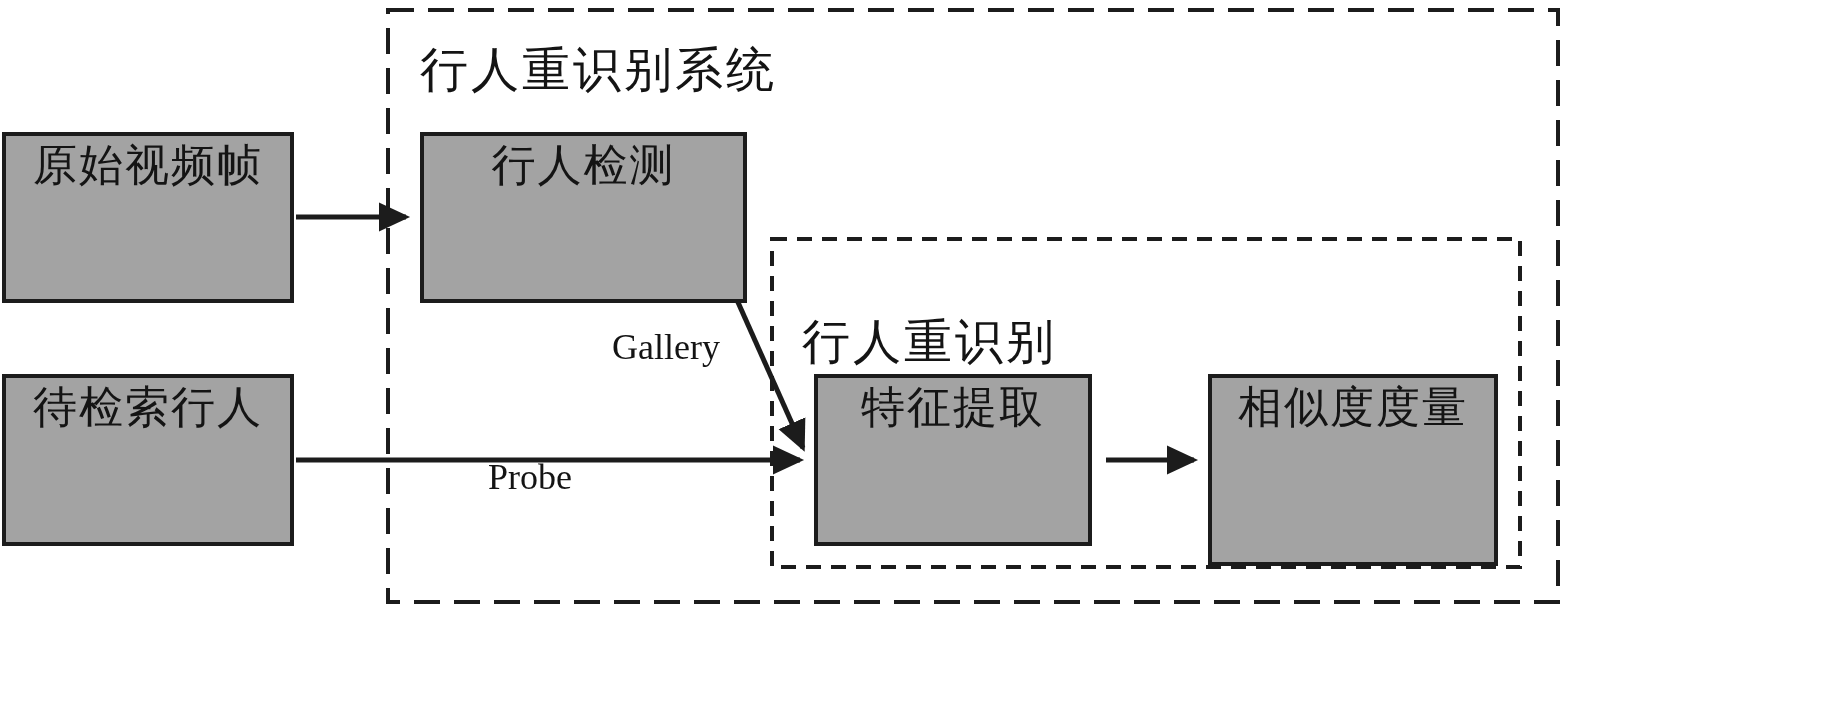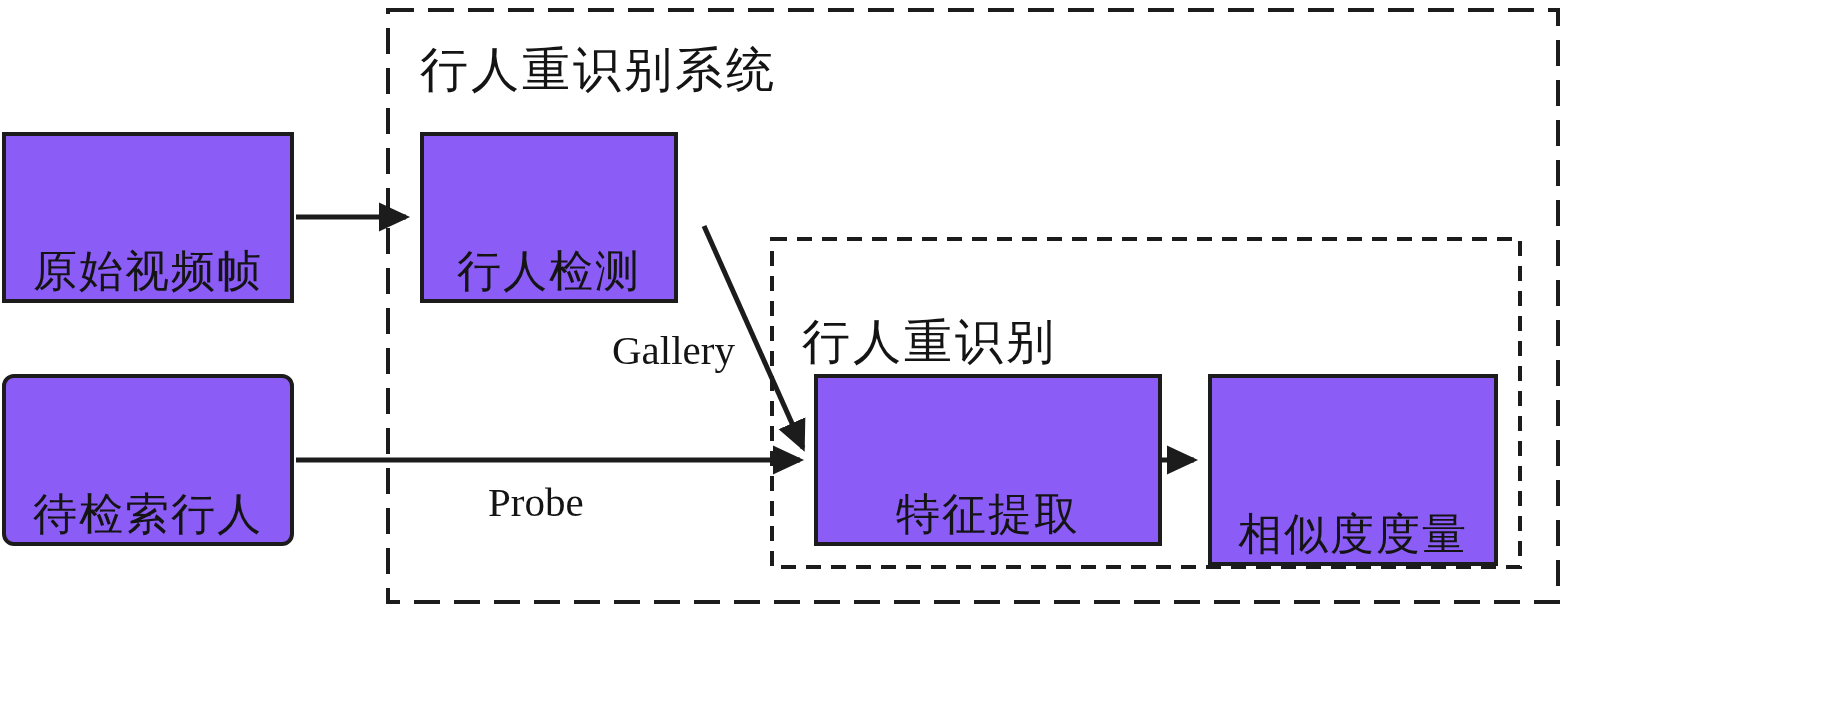--- a/index.html
+++ b/index.html
@@ -26,11 +26,11 @@
   .box {
     position: absolute;
     border: 4px solid #1c1c1c;
-    background: #8b5cf6;
+    background: #a3a3a3;
     display: flex;
     flex-direction: column;
     align-items: center;
-    justify-content: flex-end;
+    justify-content: flex-start;
     text-align: center;
     font-size: 44px;
     line-height: 1.3;

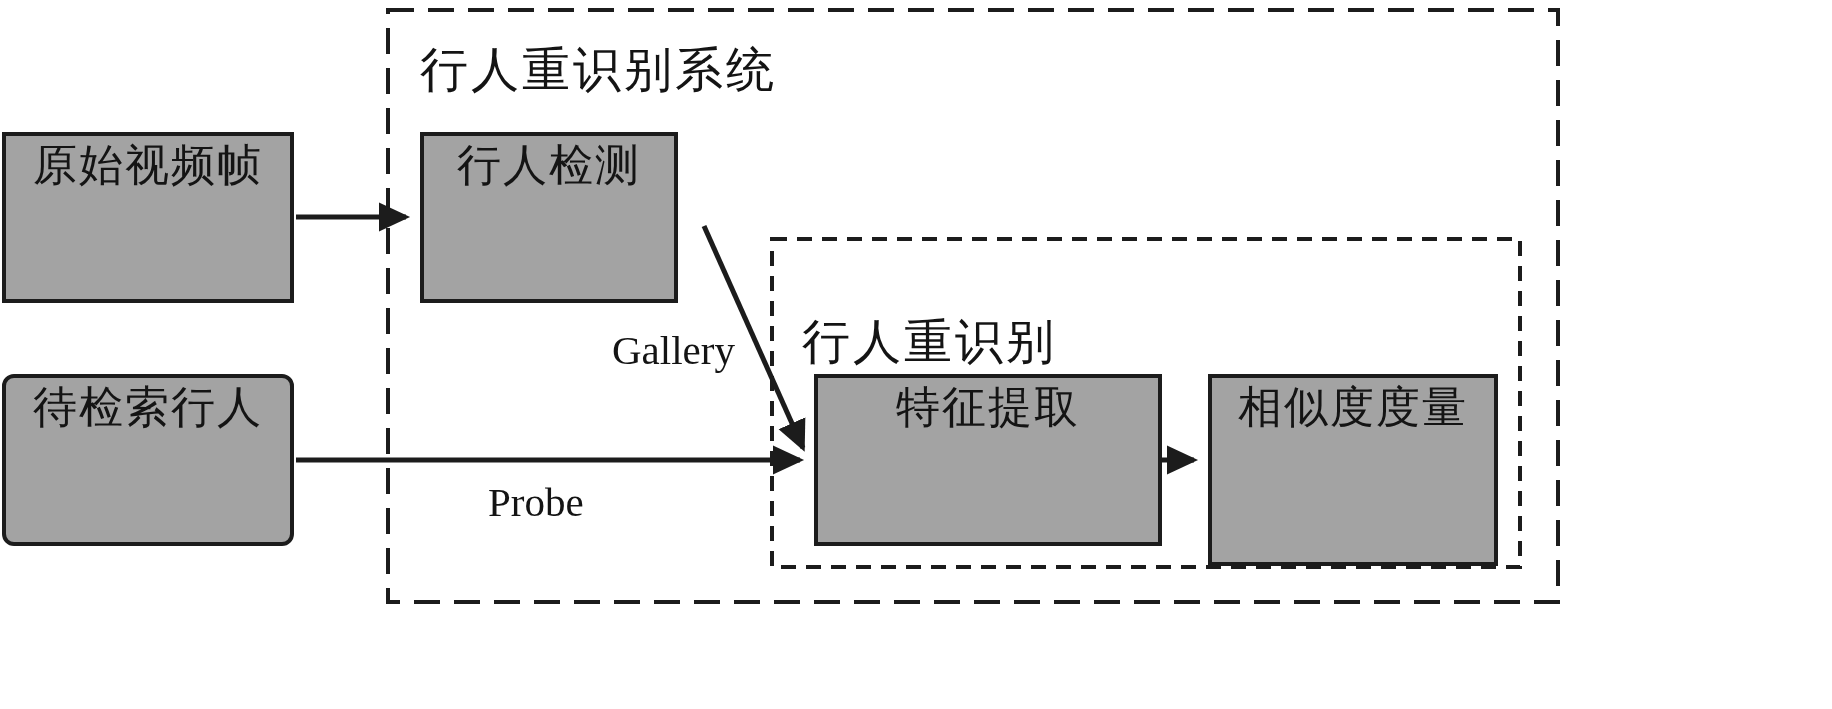--- a/index.html
+++ b/index.html
@@ -51,7 +51,7 @@
   }
   #box-original   { left: 2px;    top: 132px; width: 292px; height: 171px; }
   #box-query      { left: 2px;    top: 374px; width: 292px; height: 172px; border-radius: 12px; }
-  #box-detection  { left: 420px;  top: 132px; width: 258px; height: 171px; }
+  #box-detection  { left: 420px;  top: 132px; width: 327px; height: 171px; }
   #box-feature    { left: 814px;  top: 374px; width: 348px; height: 172px; }
   #box-similarity { left: 1208px; top: 374px; width: 290px; height: 192px; }
   #label-system   { left: 420px;  top: 38px;  }

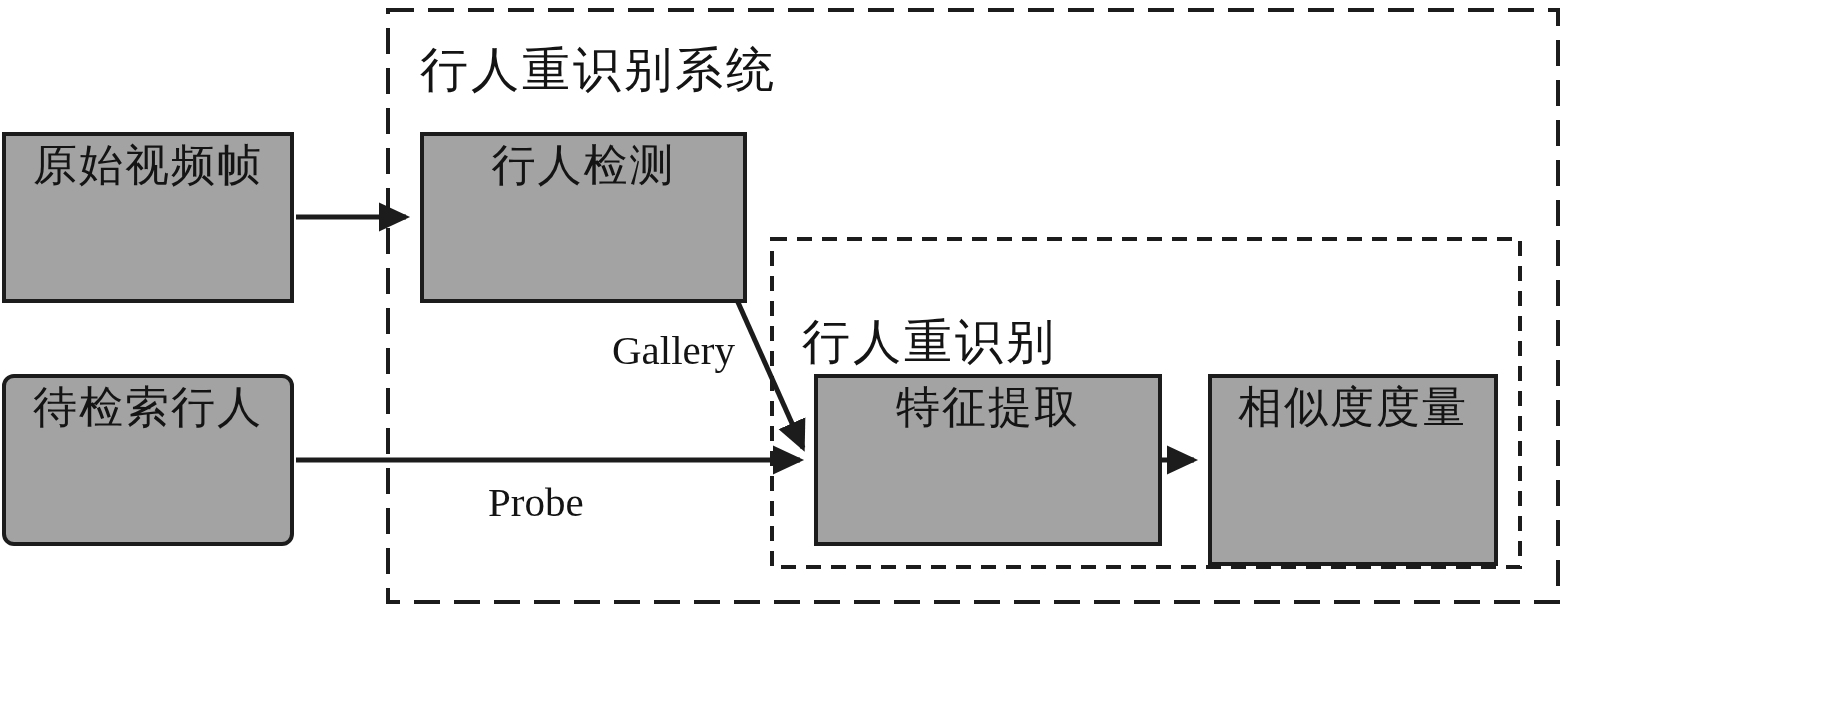--- a/index.html
+++ b/index.html
@@ -46,7 +46,7 @@
   .edge-label {
     position: absolute;
     font-family: "Liberation Serif", serif;
-    font-size: 41px;
+    font-size: 36px;
     white-space: nowrap;
   }
   #box-original   { left: 2px;    top: 132px; width: 292px; height: 171px; }

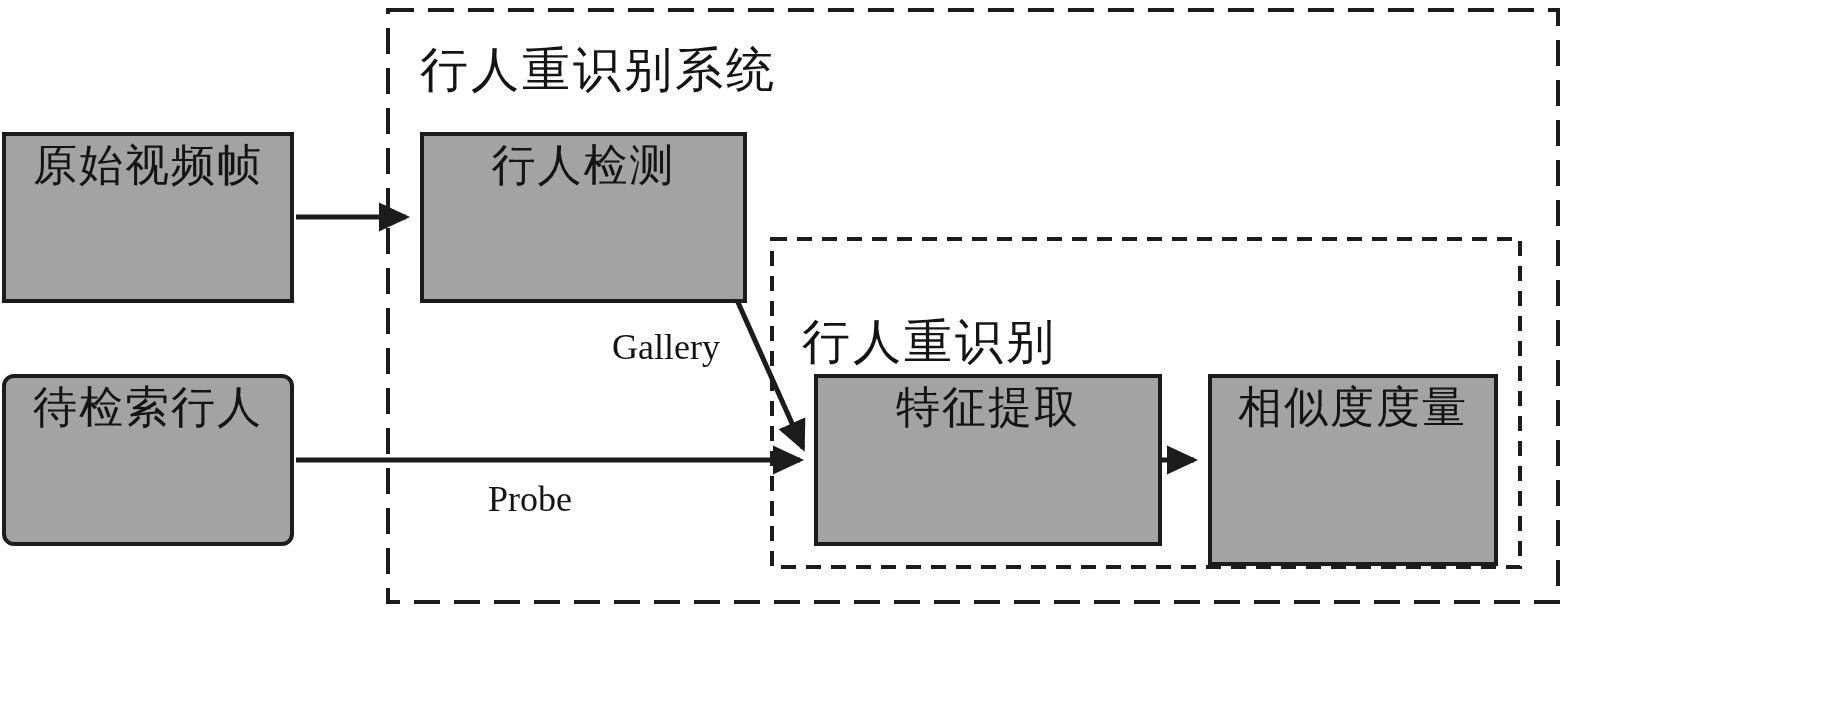--- a/index.html
+++ b/index.html
@@ -50,7 +50,7 @@
     white-space: nowrap;
   }
   #box-original   { left: 2px;    top: 132px; width: 292px; height: 171px; }
-  #box-query      { left: 2px;    top: 374px; width: 292px; height: 172px; border-radius: 12px; }
+  #box-query      { left: 2px;    top: 374px; width: 292px; height: 172px; }
   #box-detection  { left: 420px;  top: 132px; width: 327px; height: 171px; }
   #box-feature    { left: 814px;  top: 374px; width: 348px; height: 172px; }
   #box-similarity { left: 1208px; top: 374px; width: 290px; height: 192px; }

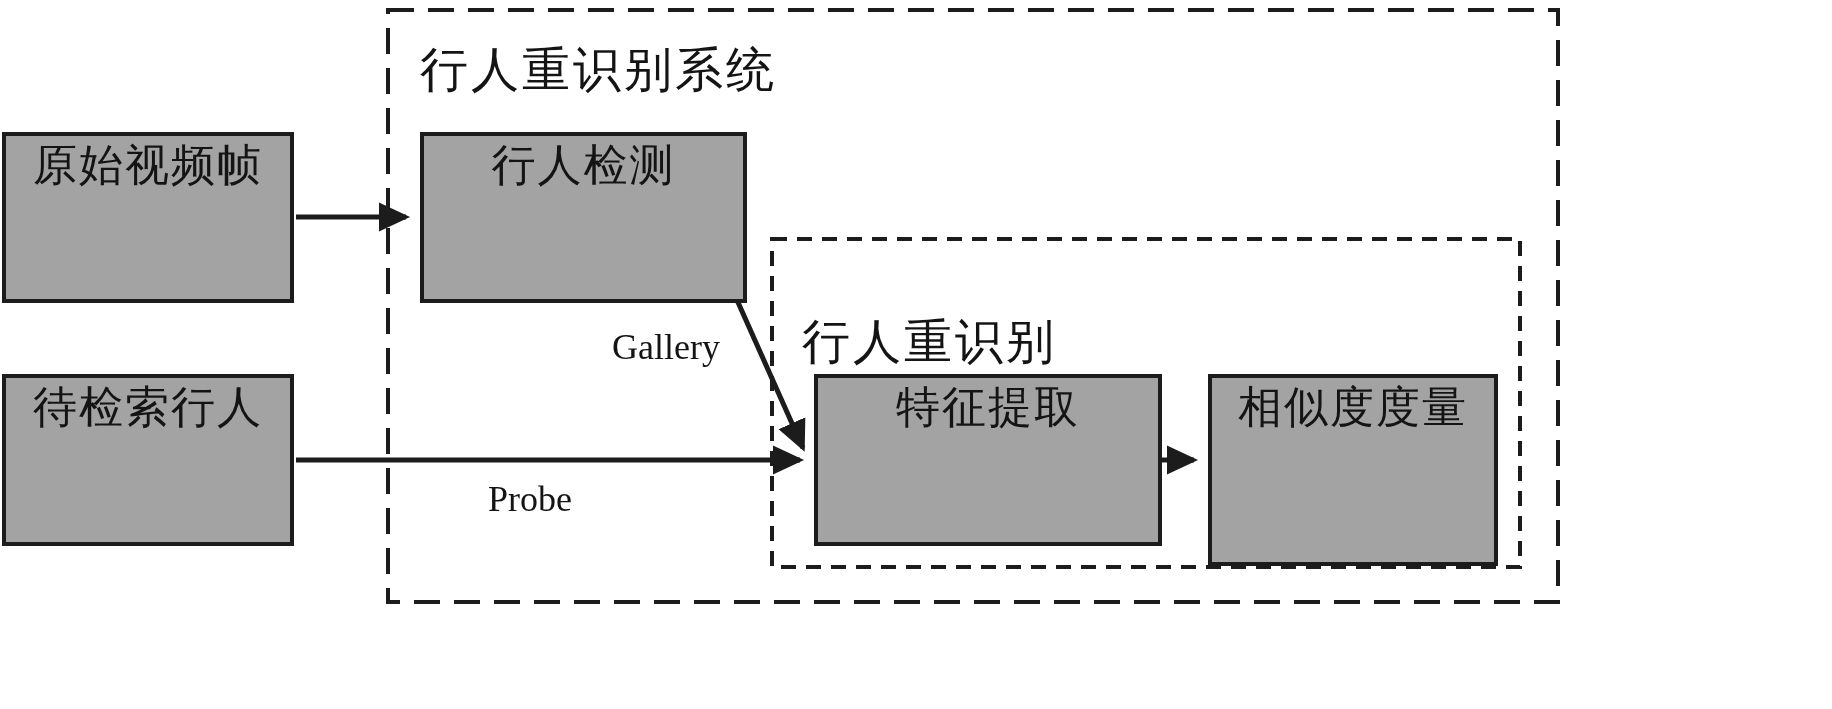--- a/index.html
+++ b/index.html
@@ -52,7 +52,7 @@
   #box-original   { left: 2px;    top: 132px; width: 292px; height: 171px; }
   #box-query      { left: 2px;    top: 374px; width: 292px; height: 172px; }
   #box-detection  { left: 420px;  top: 132px; width: 327px; height: 171px; }
-  #box-feature    { left: 814px;  top: 374px; width: 348px; height: 172px; }
+  #box-feature    { left: 814px;  top: 374px; width: 278px; height: 172px; }
   #box-similarity { left: 1208px; top: 374px; width: 290px; height: 192px; }
   #label-system   { left: 420px;  top: 38px;  }
   #label-reid     { left: 802px;  top: 264px; margin-top: 46px; }

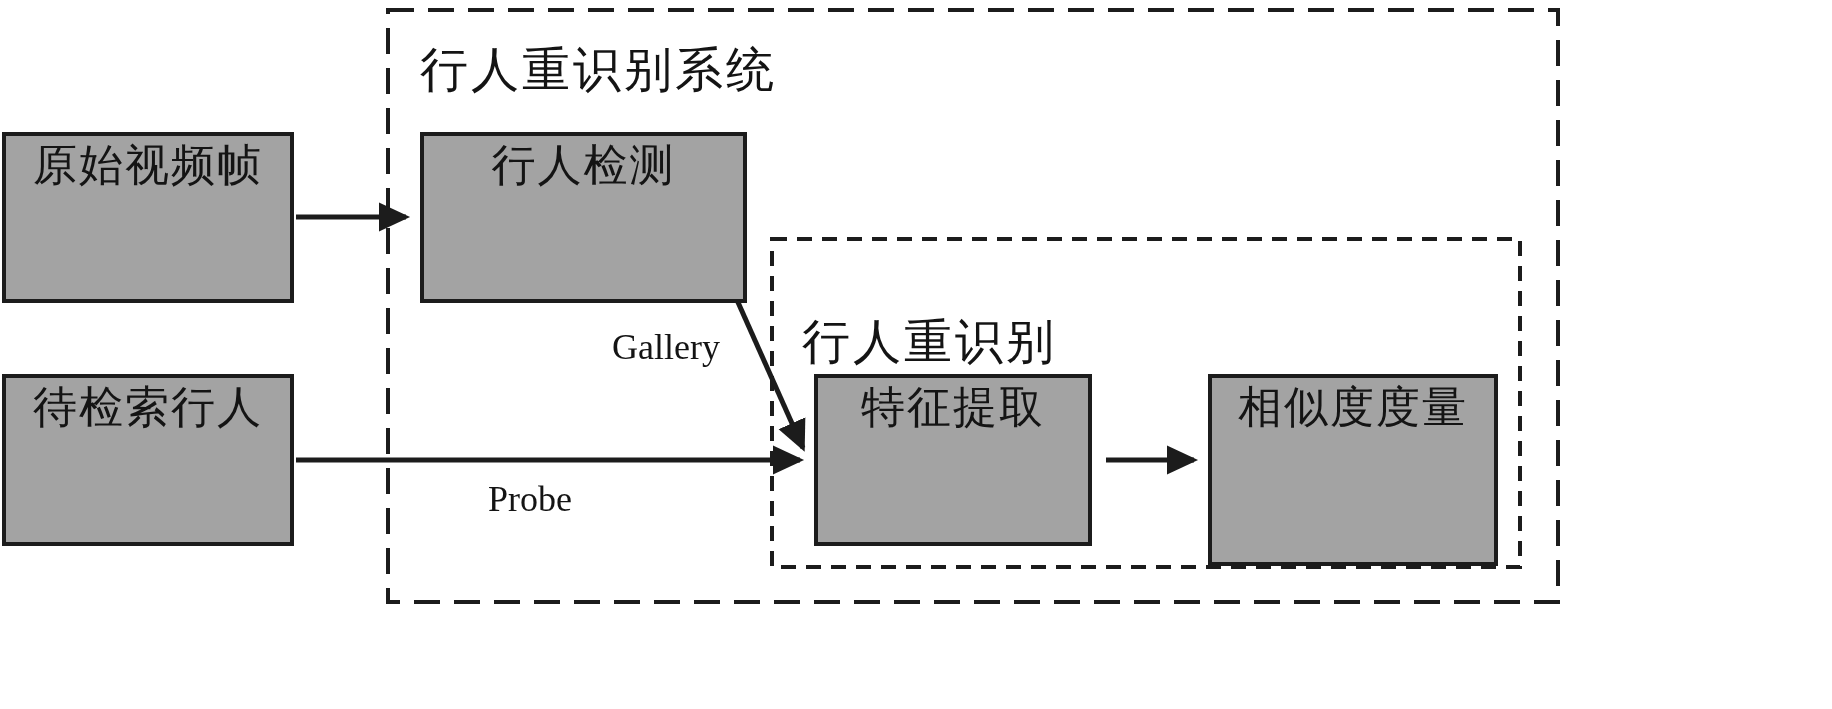--- a/index.html
+++ b/index.html
@@ -57,7 +57,7 @@
   #label-system   { left: 420px;  top: 38px;  }
   #label-reid     { left: 802px;  top: 264px; margin-top: 46px; }
   #label-gallery  { left: 612px;  top: 326px; }
-  #label-probe    { left: 488px;  top: 478px; }
+  #label-probe    { left: 488px;  top: 456px; }
 </style>
 </head>
 <body>

